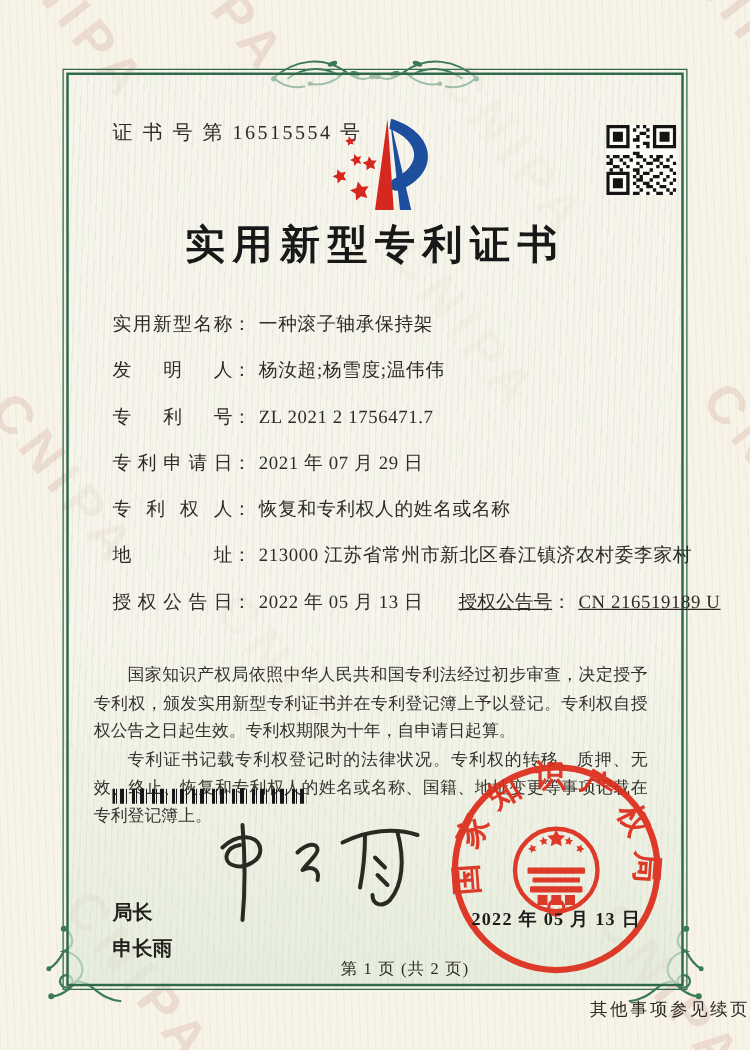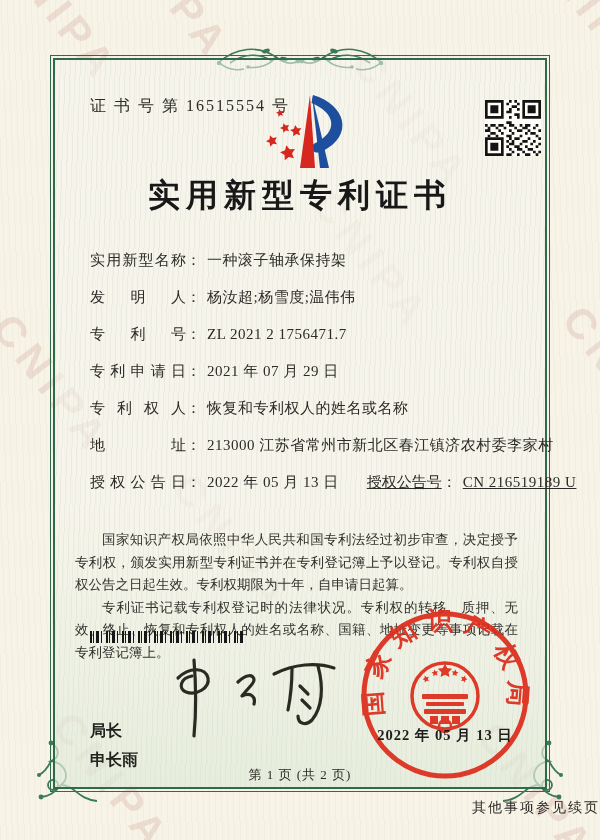--- a/index.html
+++ b/index.html
@@ -65,7 +65,7 @@
     position:absolute;left:310px;top:666px;width:160px;text-align:center;
     font-size:14.5px;font-weight:bold;letter-spacing:1px;color:#1e1d1b;z-index:5;
   }
-  .pageno{position:absolute;left:0;top:706px;width:100%;text-align:center;font-size:13px;letter-spacing:1px;}
+  .pageno{position:absolute;left:0;top:706px;width:100%;text-align:center;font-size:13px;letter-spacing:1px;padding-left:24px;}
   .footer{position:absolute;left:0;top:799px;width:100%;text-align:right;font-size:14px;letter-spacing:2px;color:#2c2a26;}
   .ornament-top{position:absolute;top:-19px;left:50%;margin-left:-90px;}
   .corner{position:absolute;}

